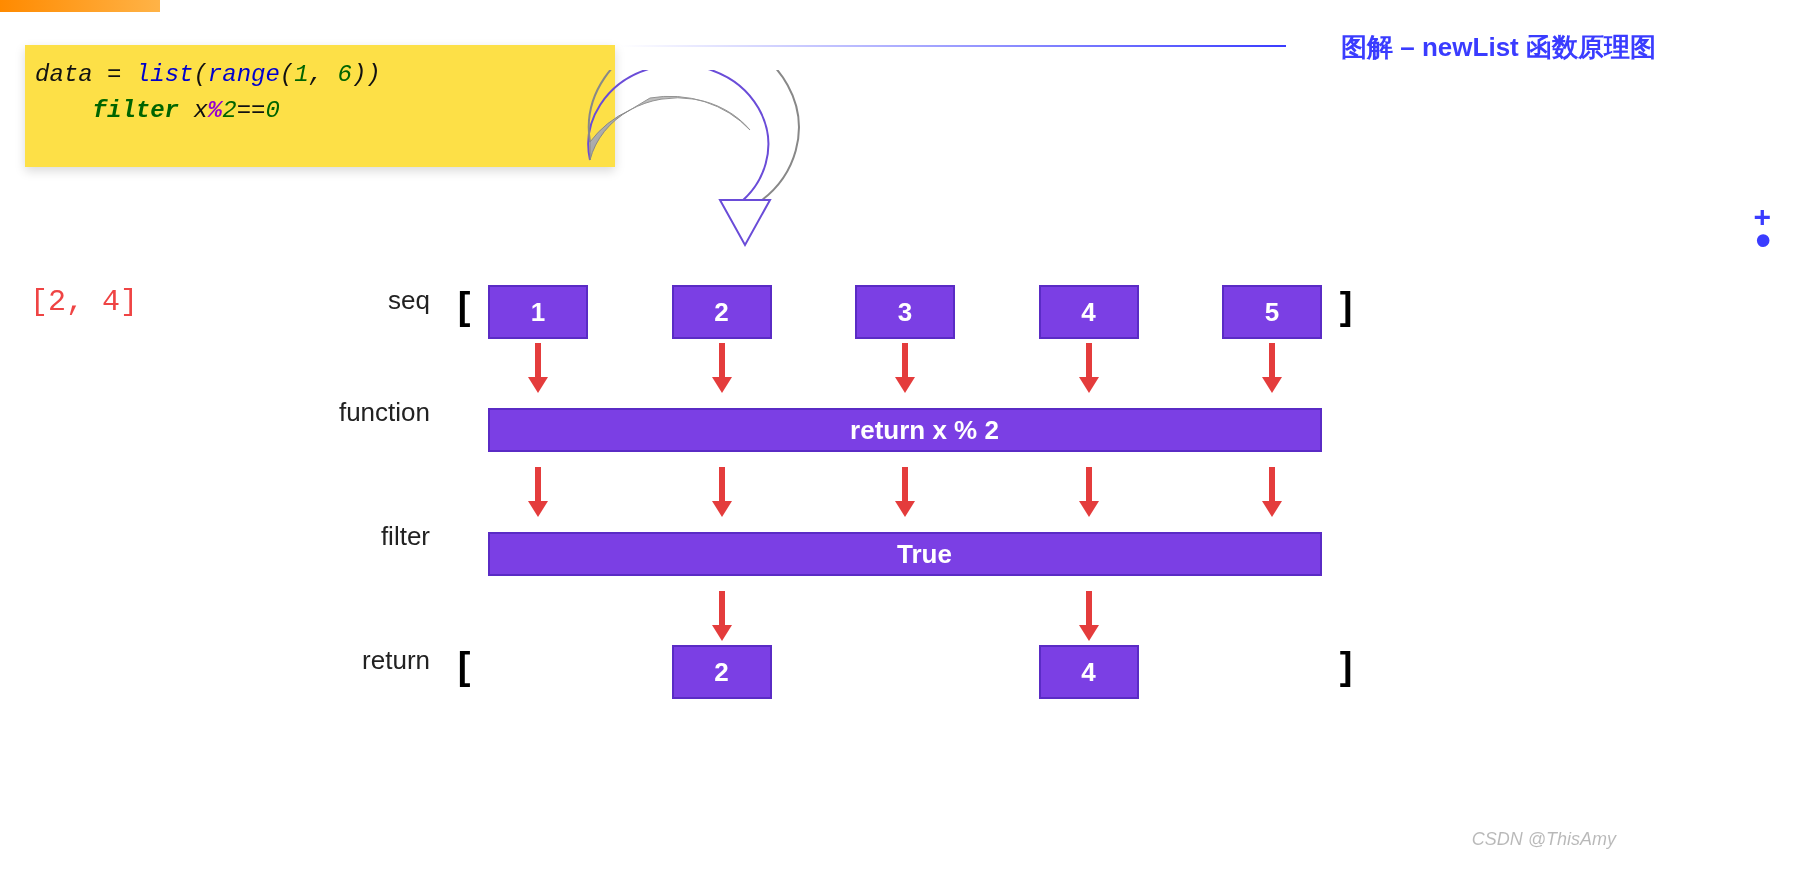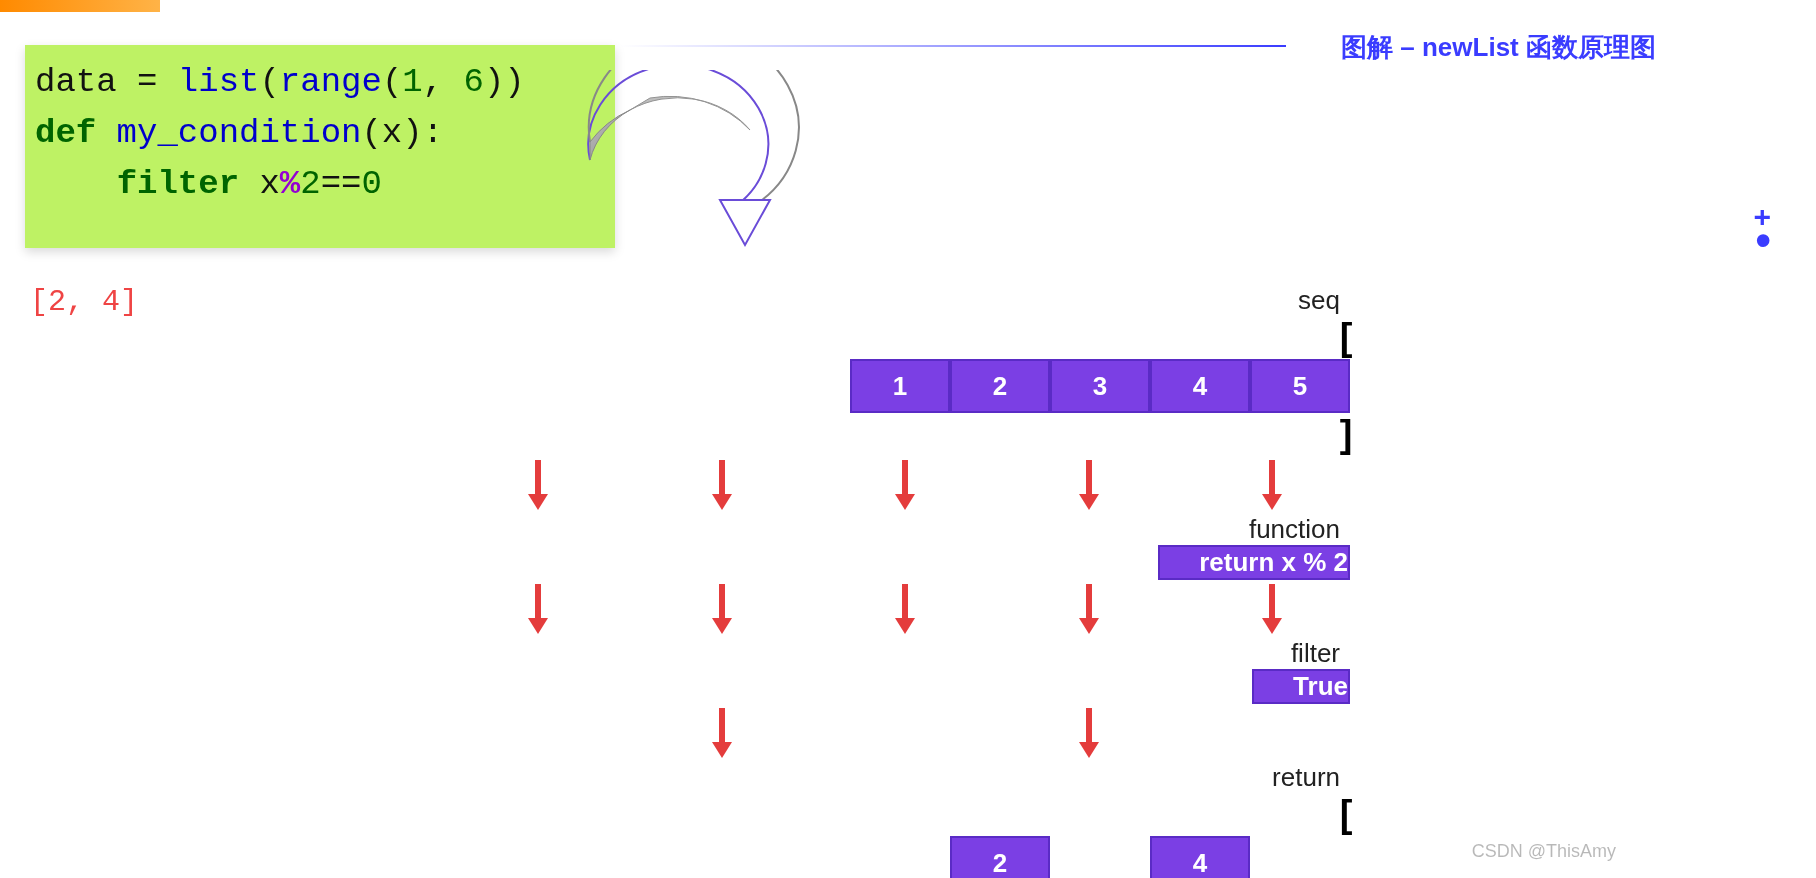--- a/index.html
+++ b/index.html
@@ -48,12 +48,13 @@
   left: 25px;
   width: 570px;
   padding: 12px 10px 18px 10px;
-  background: #bef264;
+  background: #fde047;
   box-shadow: 0 4px 10px rgba(0,0,0,.15);
   font-family: "Courier New", monospace;
-  font-size: 34px;
+  font-size: 24px;
   line-height: 1.5;
   color: #111;
+  font-style: italic;
 }
 .code-box .kw { color: #006400; font-weight: bold; }
 .code-box .fn { color: #0000cc; }

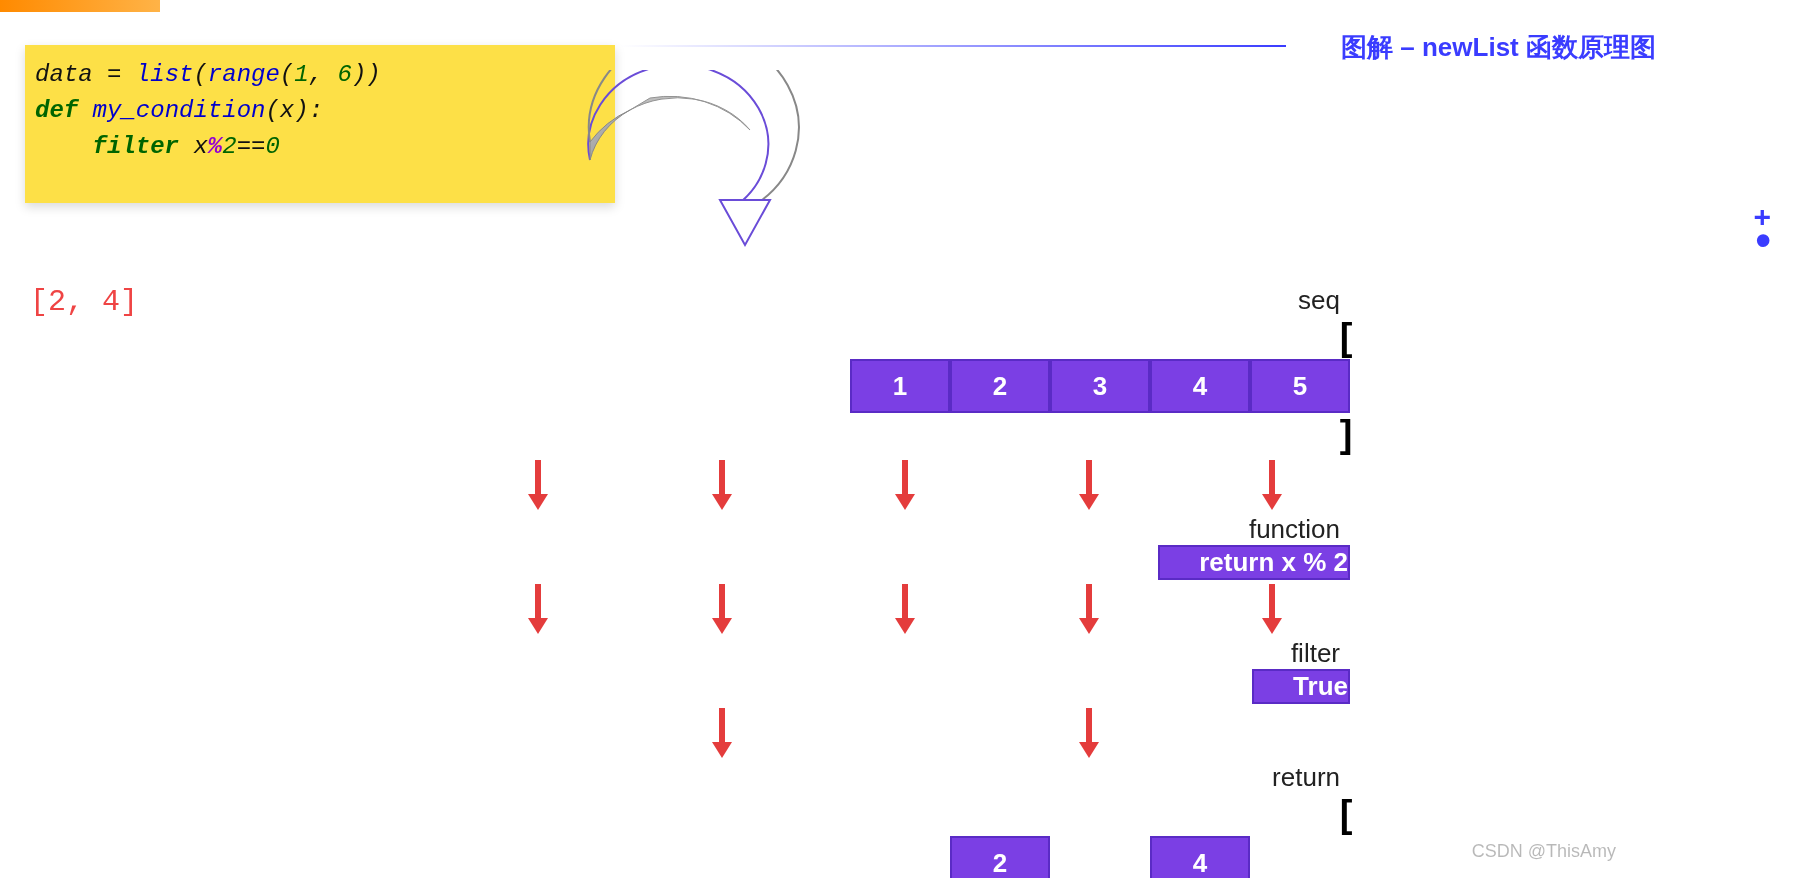--- a/index.html
+++ b/index.html
@@ -194,9 +194,6 @@
 <div class="code-box">
   <div>
     <span>data = </span><span class="fn">list</span><span>(</span><span class="fn">range</span><span>(</span><span class="num">1</span><span>, </span><span class="num">6</span><span>))</span>
-  </div>
-  <div>
-    <span class="kw">def</span><span class="fn"> my_condition</span><span>(x):</span>
   </div>
   <div>
     &nbsp;&nbsp;&nbsp;&nbsp;<span class="kw">filter</span><span> x</span><span class="op">%</span><span class="num">2</span><span>==</span><span class="num">0</span>

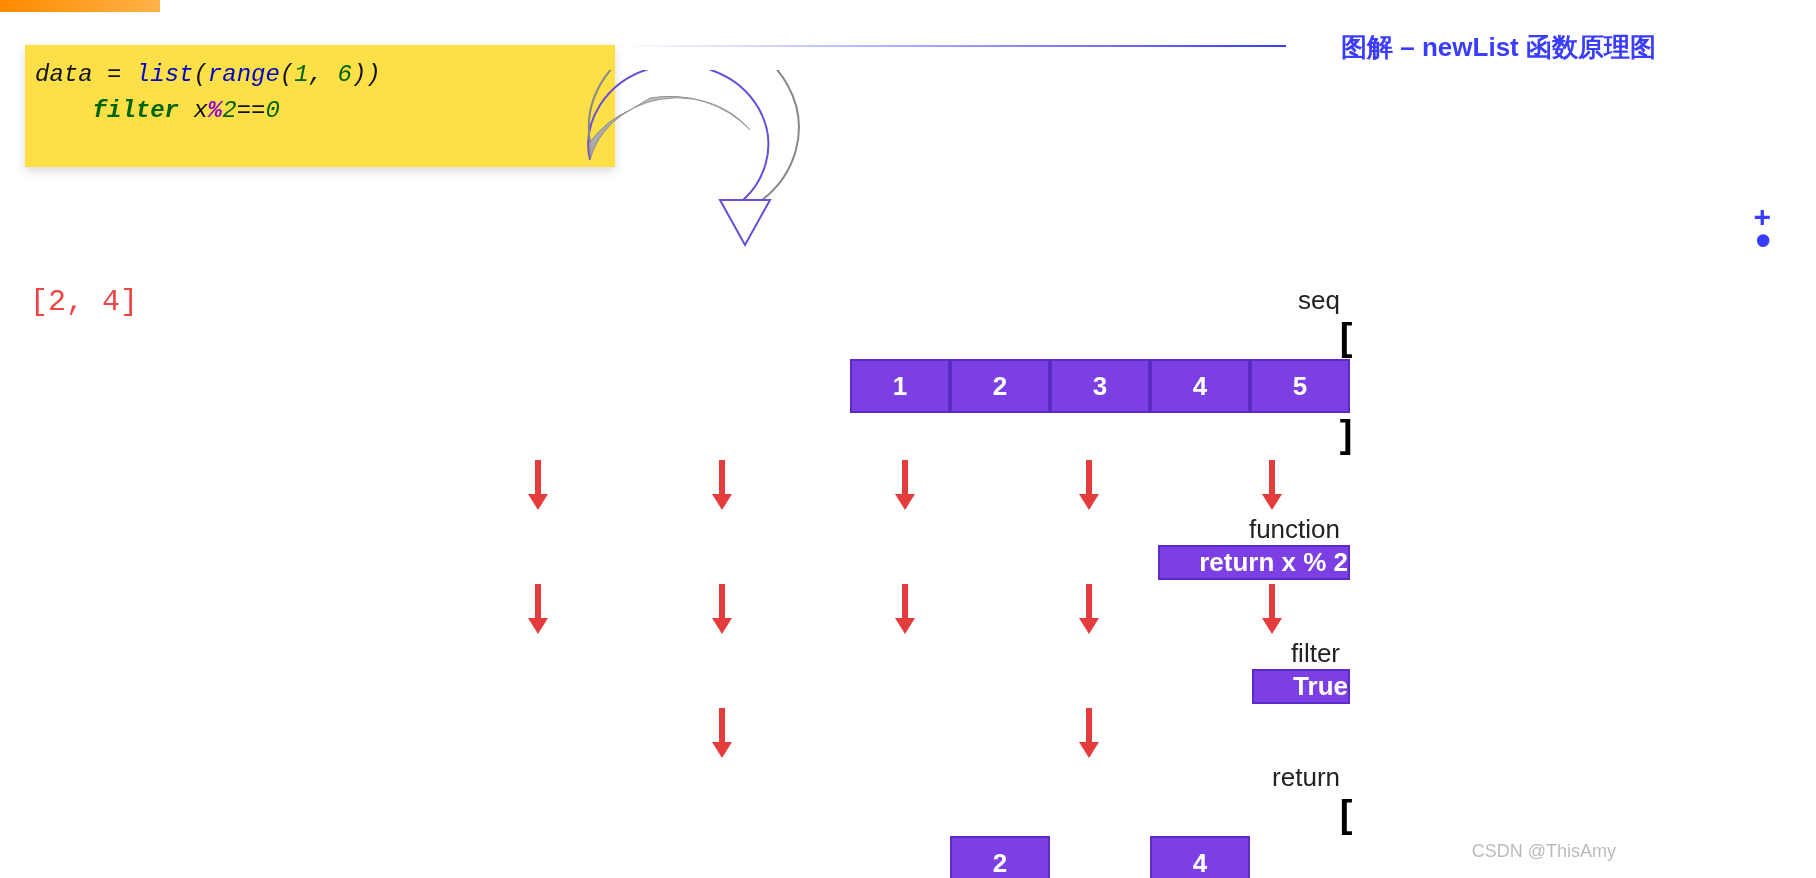--- a/index.html
+++ b/index.html
@@ -74,7 +74,7 @@
   left: 280px;
   width: 1080px;
 }
-.row { display: flex; align-items: flex-end; margin-bottom: 0; flex-direction: column; }
+.row { display: flex; align-items: flex-start; margin-bottom: 0; }
 .row-label {
   width: 150px;
   text-align: right;

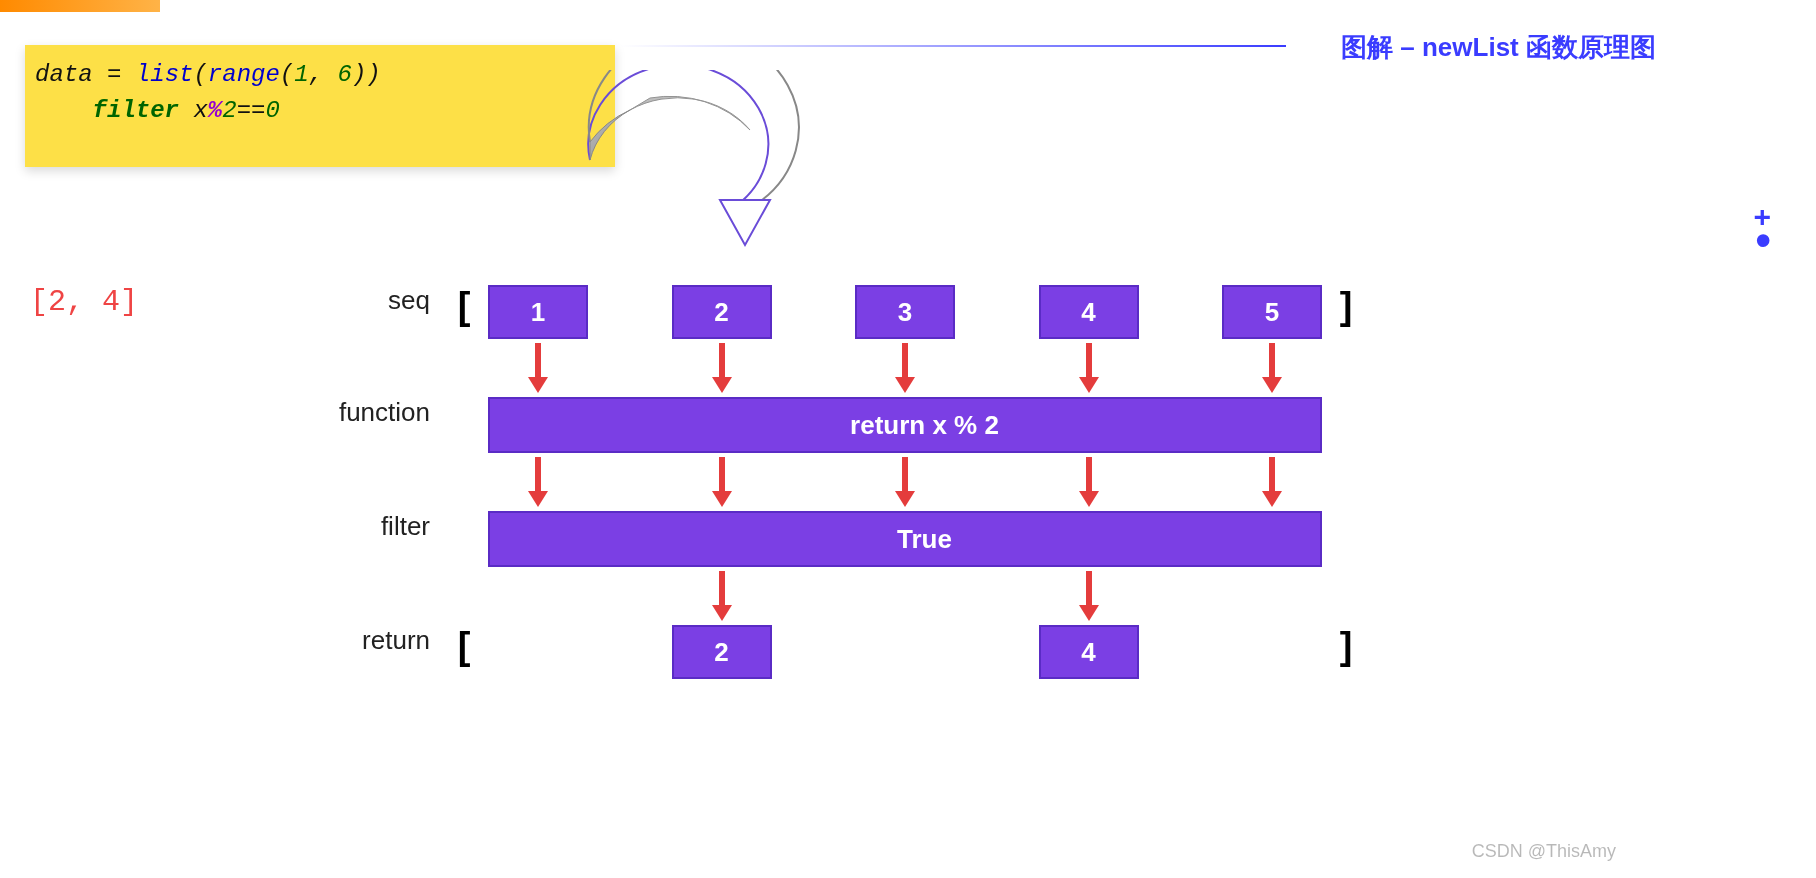--- a/index.html
+++ b/index.html
@@ -118,8 +118,8 @@
   border: 2px solid #5a2bc5;
   box-sizing: border-box;
   flex: 1;
-  height: 56px;
-  margin: 0 10px;
+  height: 44px;
+  margin: 11px 10px;
   padding-left: 39px;
 }
 .arrows-row {

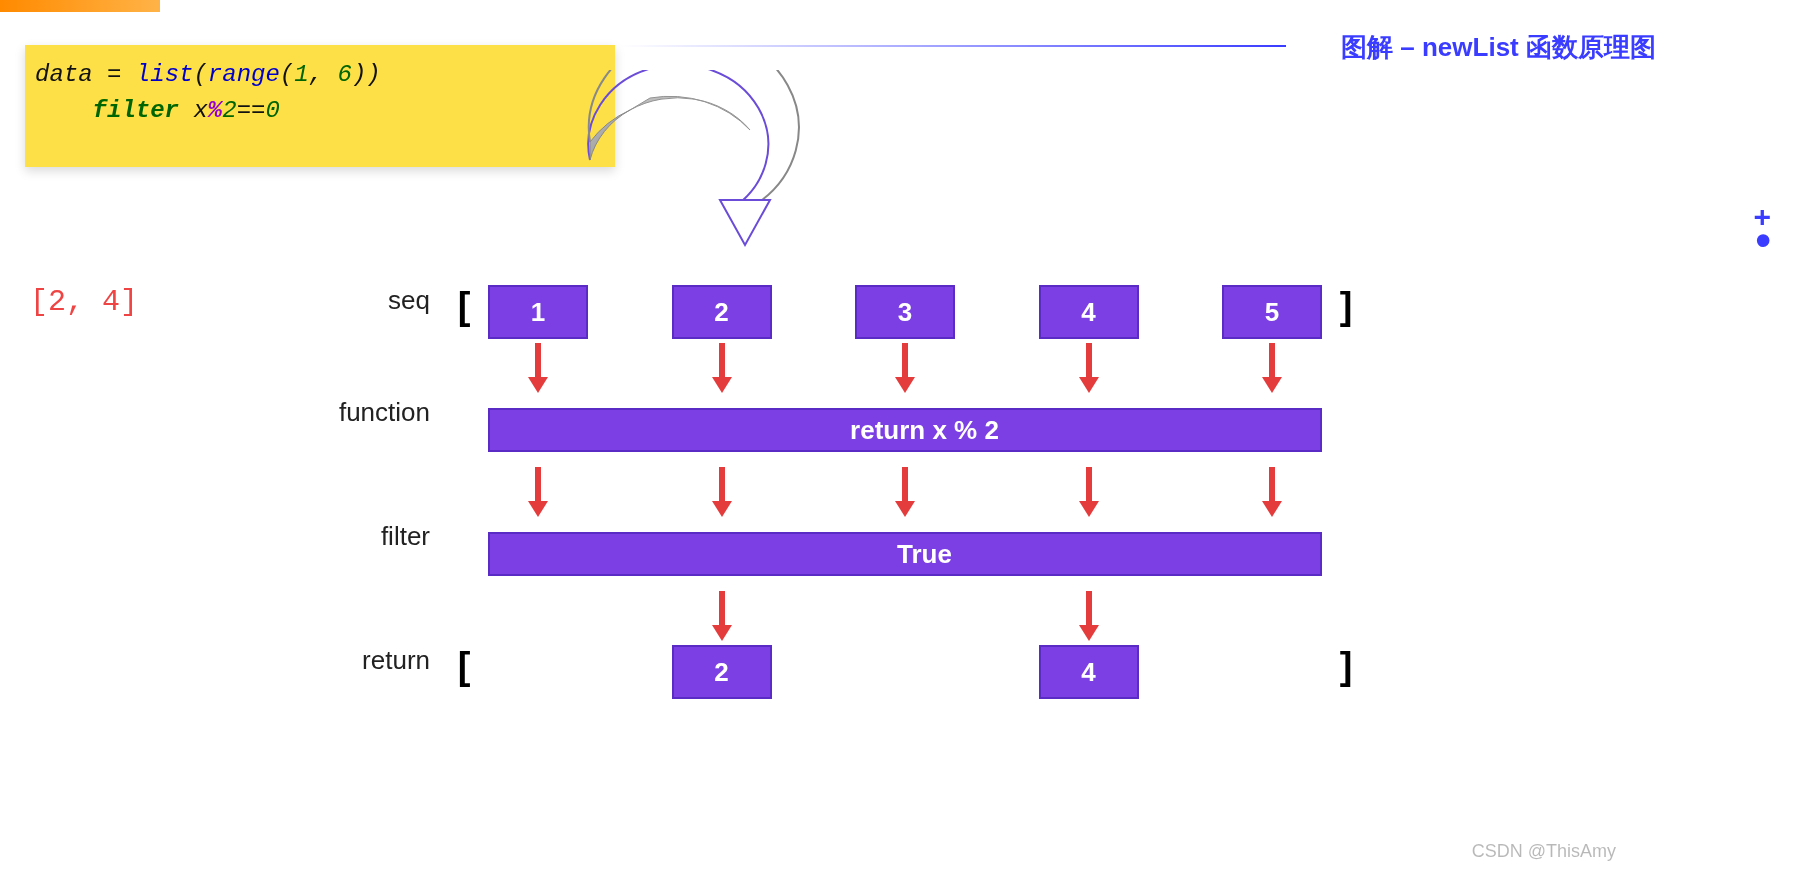--- a/index.html
+++ b/index.html
@@ -172,10 +172,11 @@
 }
 .watermark {
   position: absolute;
-  bottom: 16px;
+  bottom: 28px;
   right: 200px;
   color: rgba(0,0,0,.28);
   font-size: 18px;
+  font-style: italic;
 }
 </style>
 </head>

